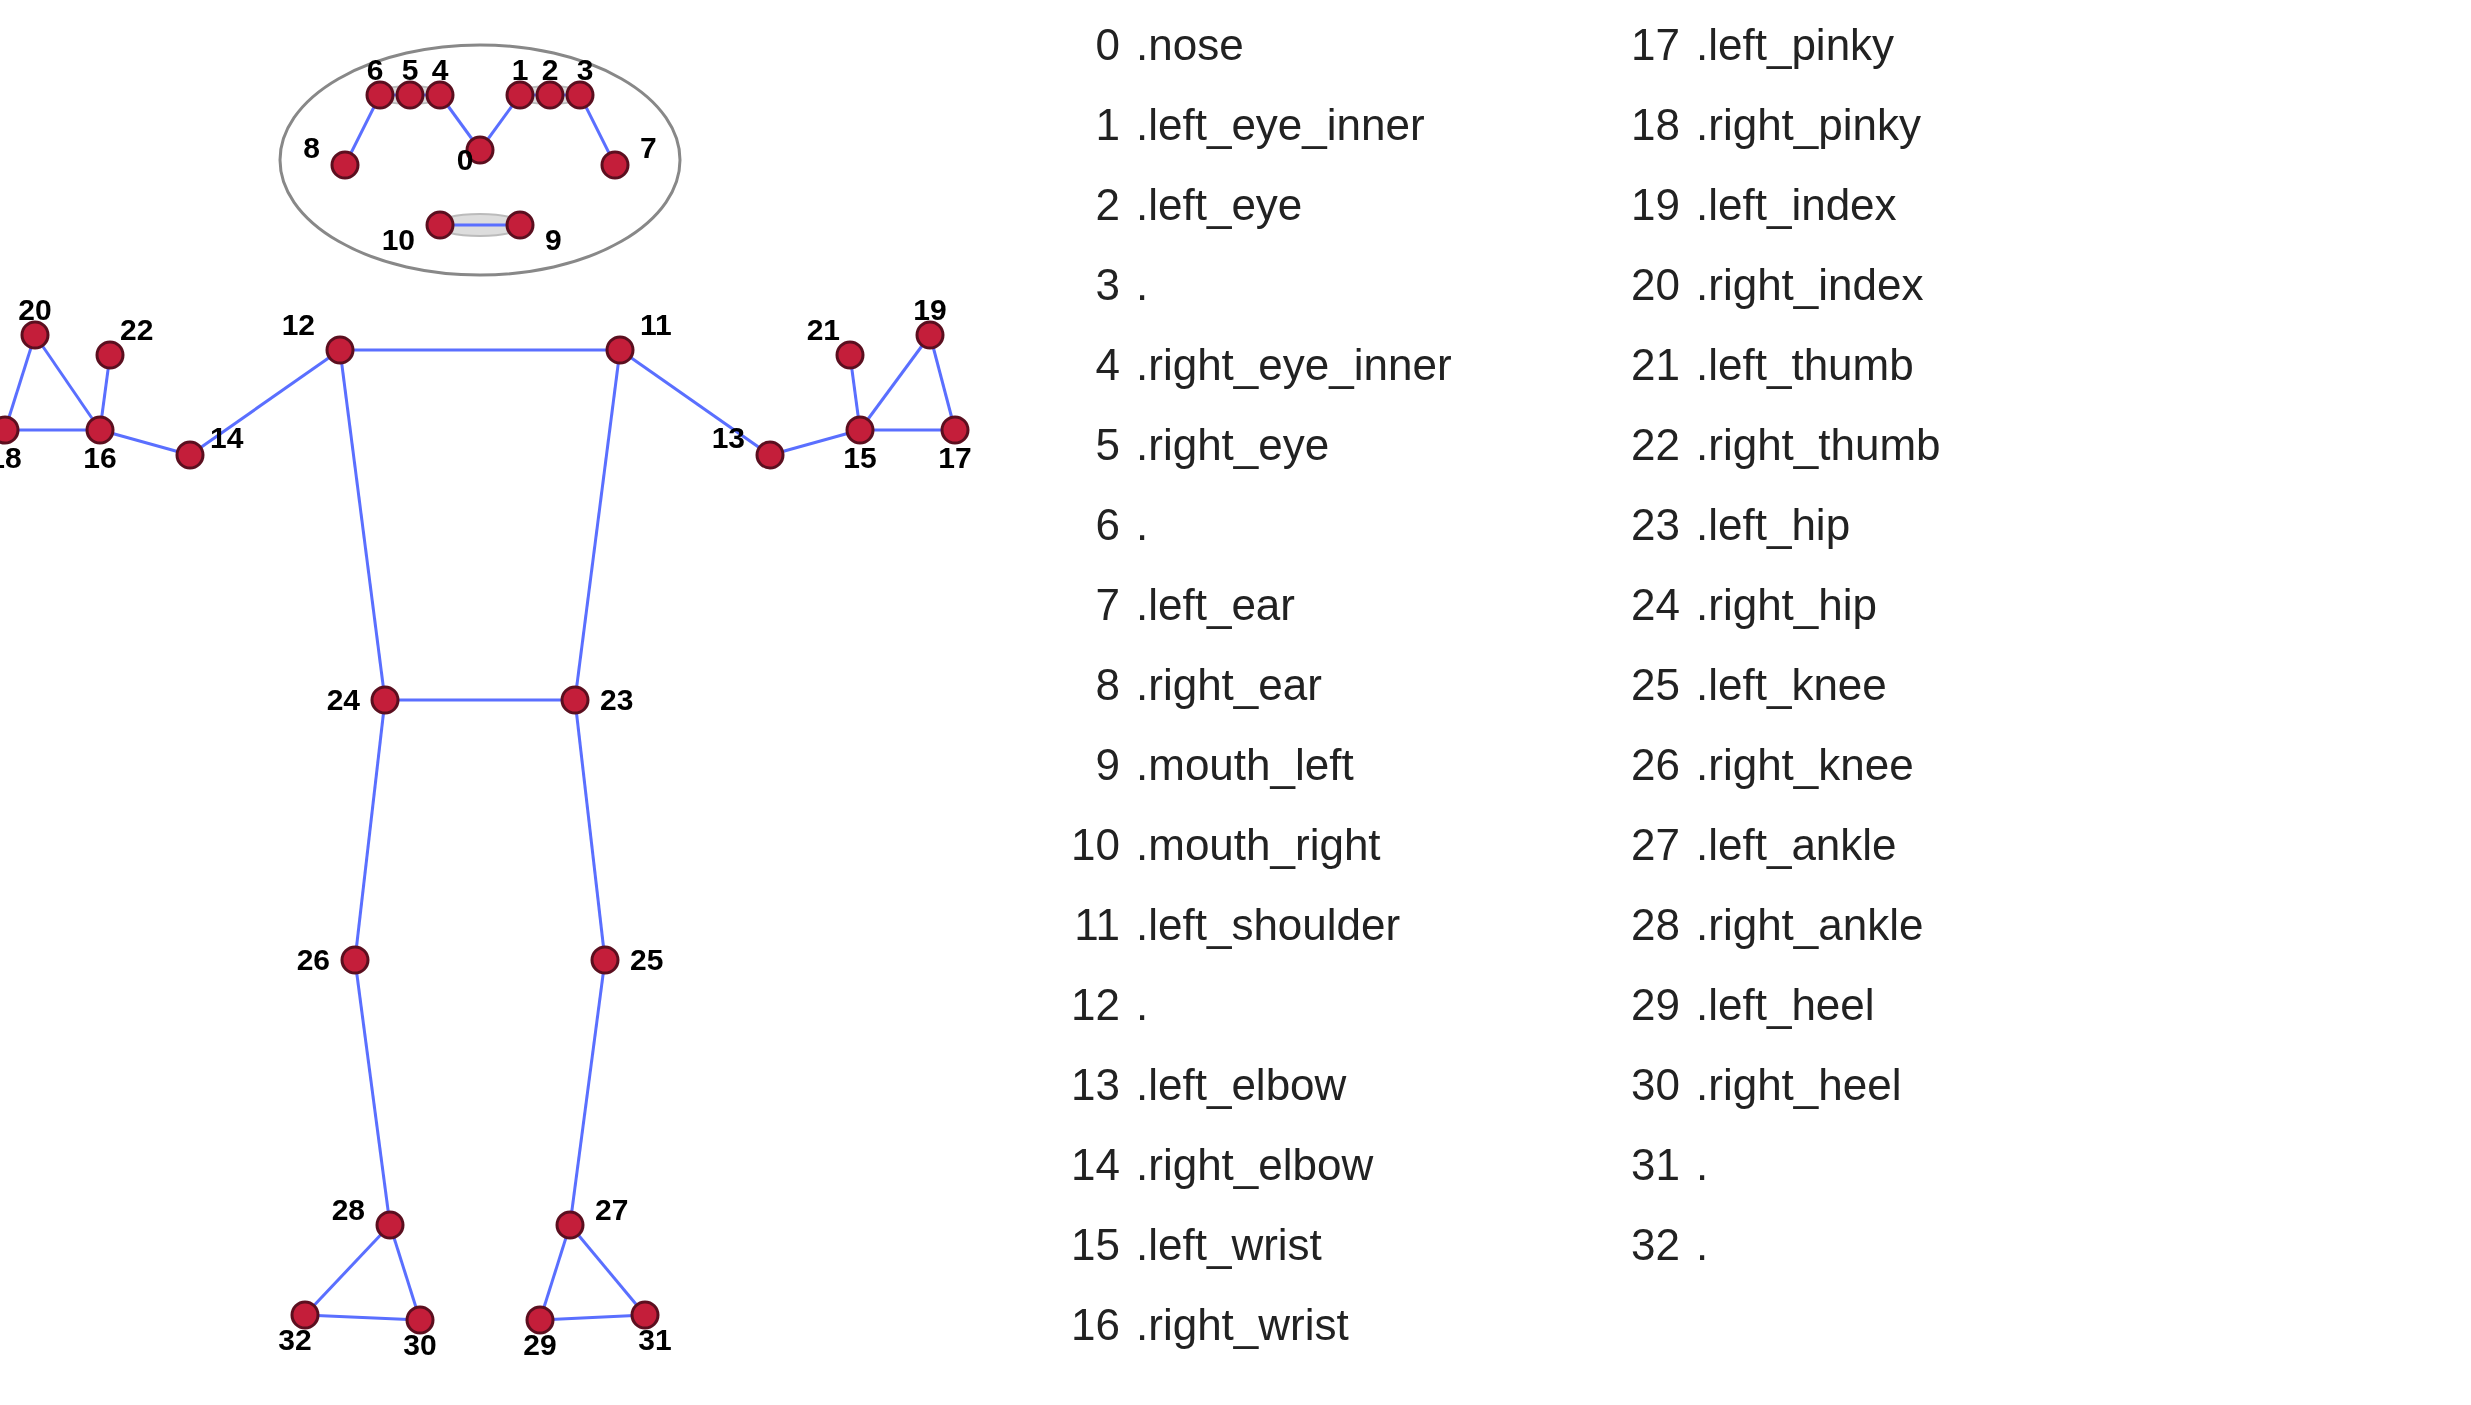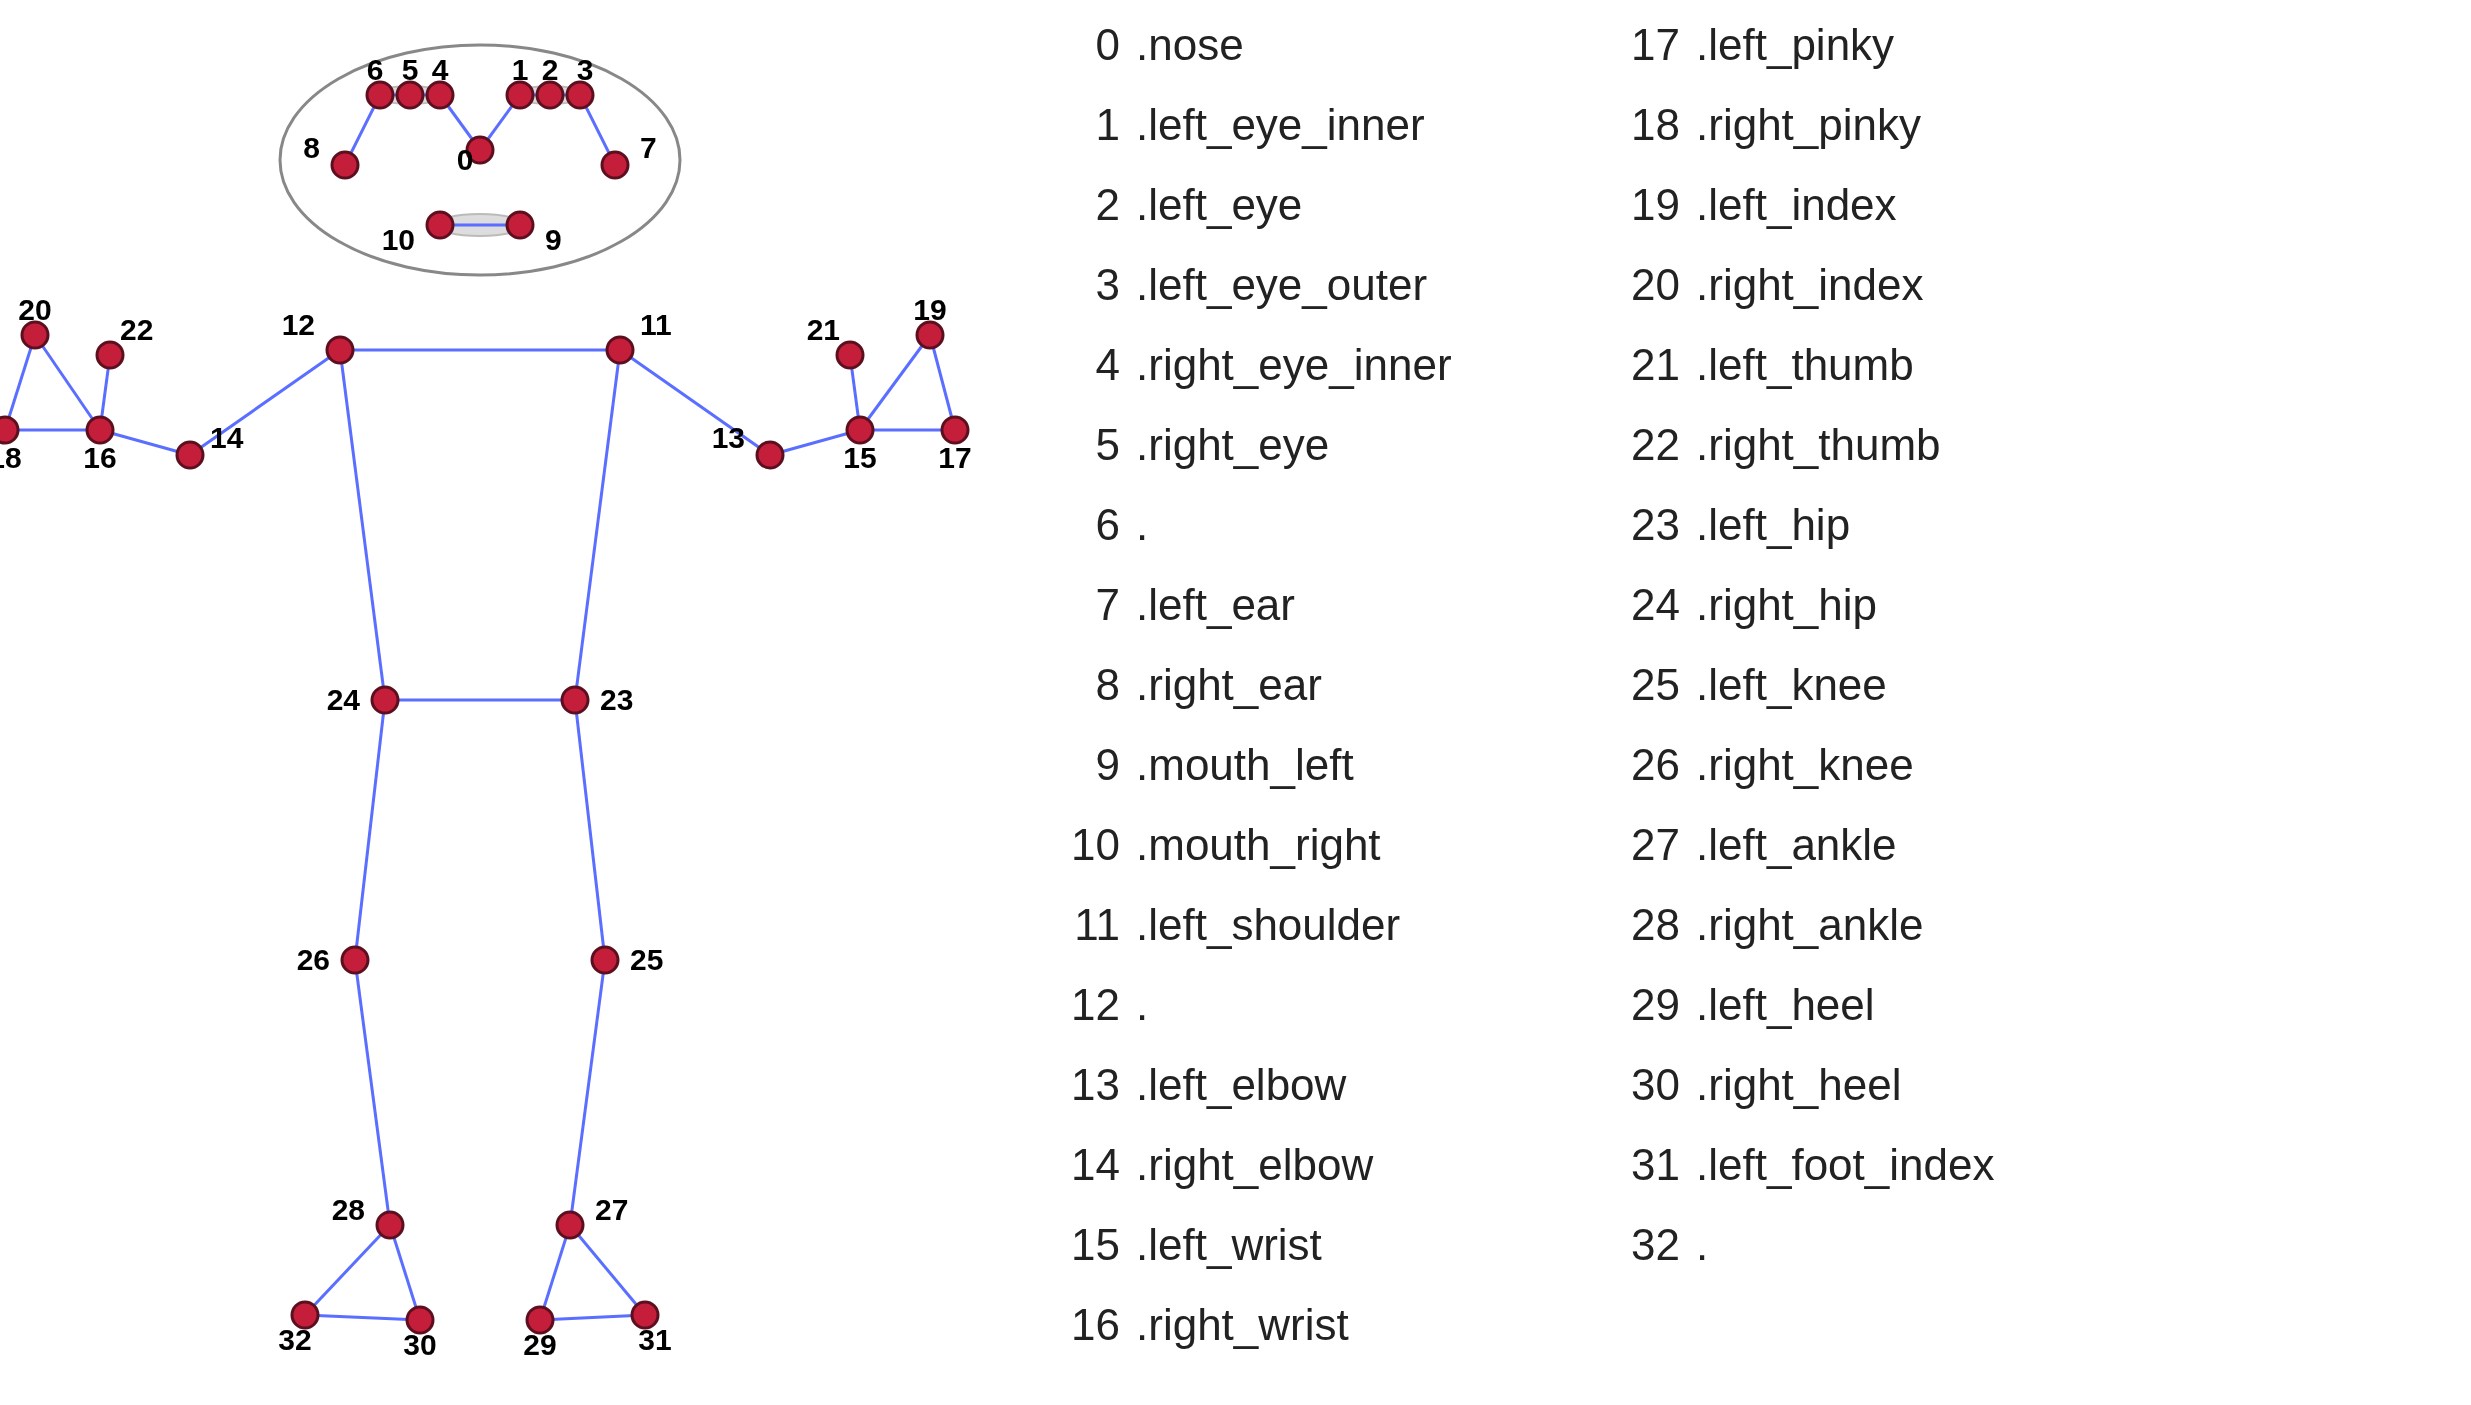--- a/index.html
+++ b/index.html
@@ -149,7 +149,6 @@
         <div class="row">
           <span class="num">3</span>
           <span>. </span>
-          <span>left_eye_outer</span>
         </div>
         <div class="row">
           <span class="num">4</span>

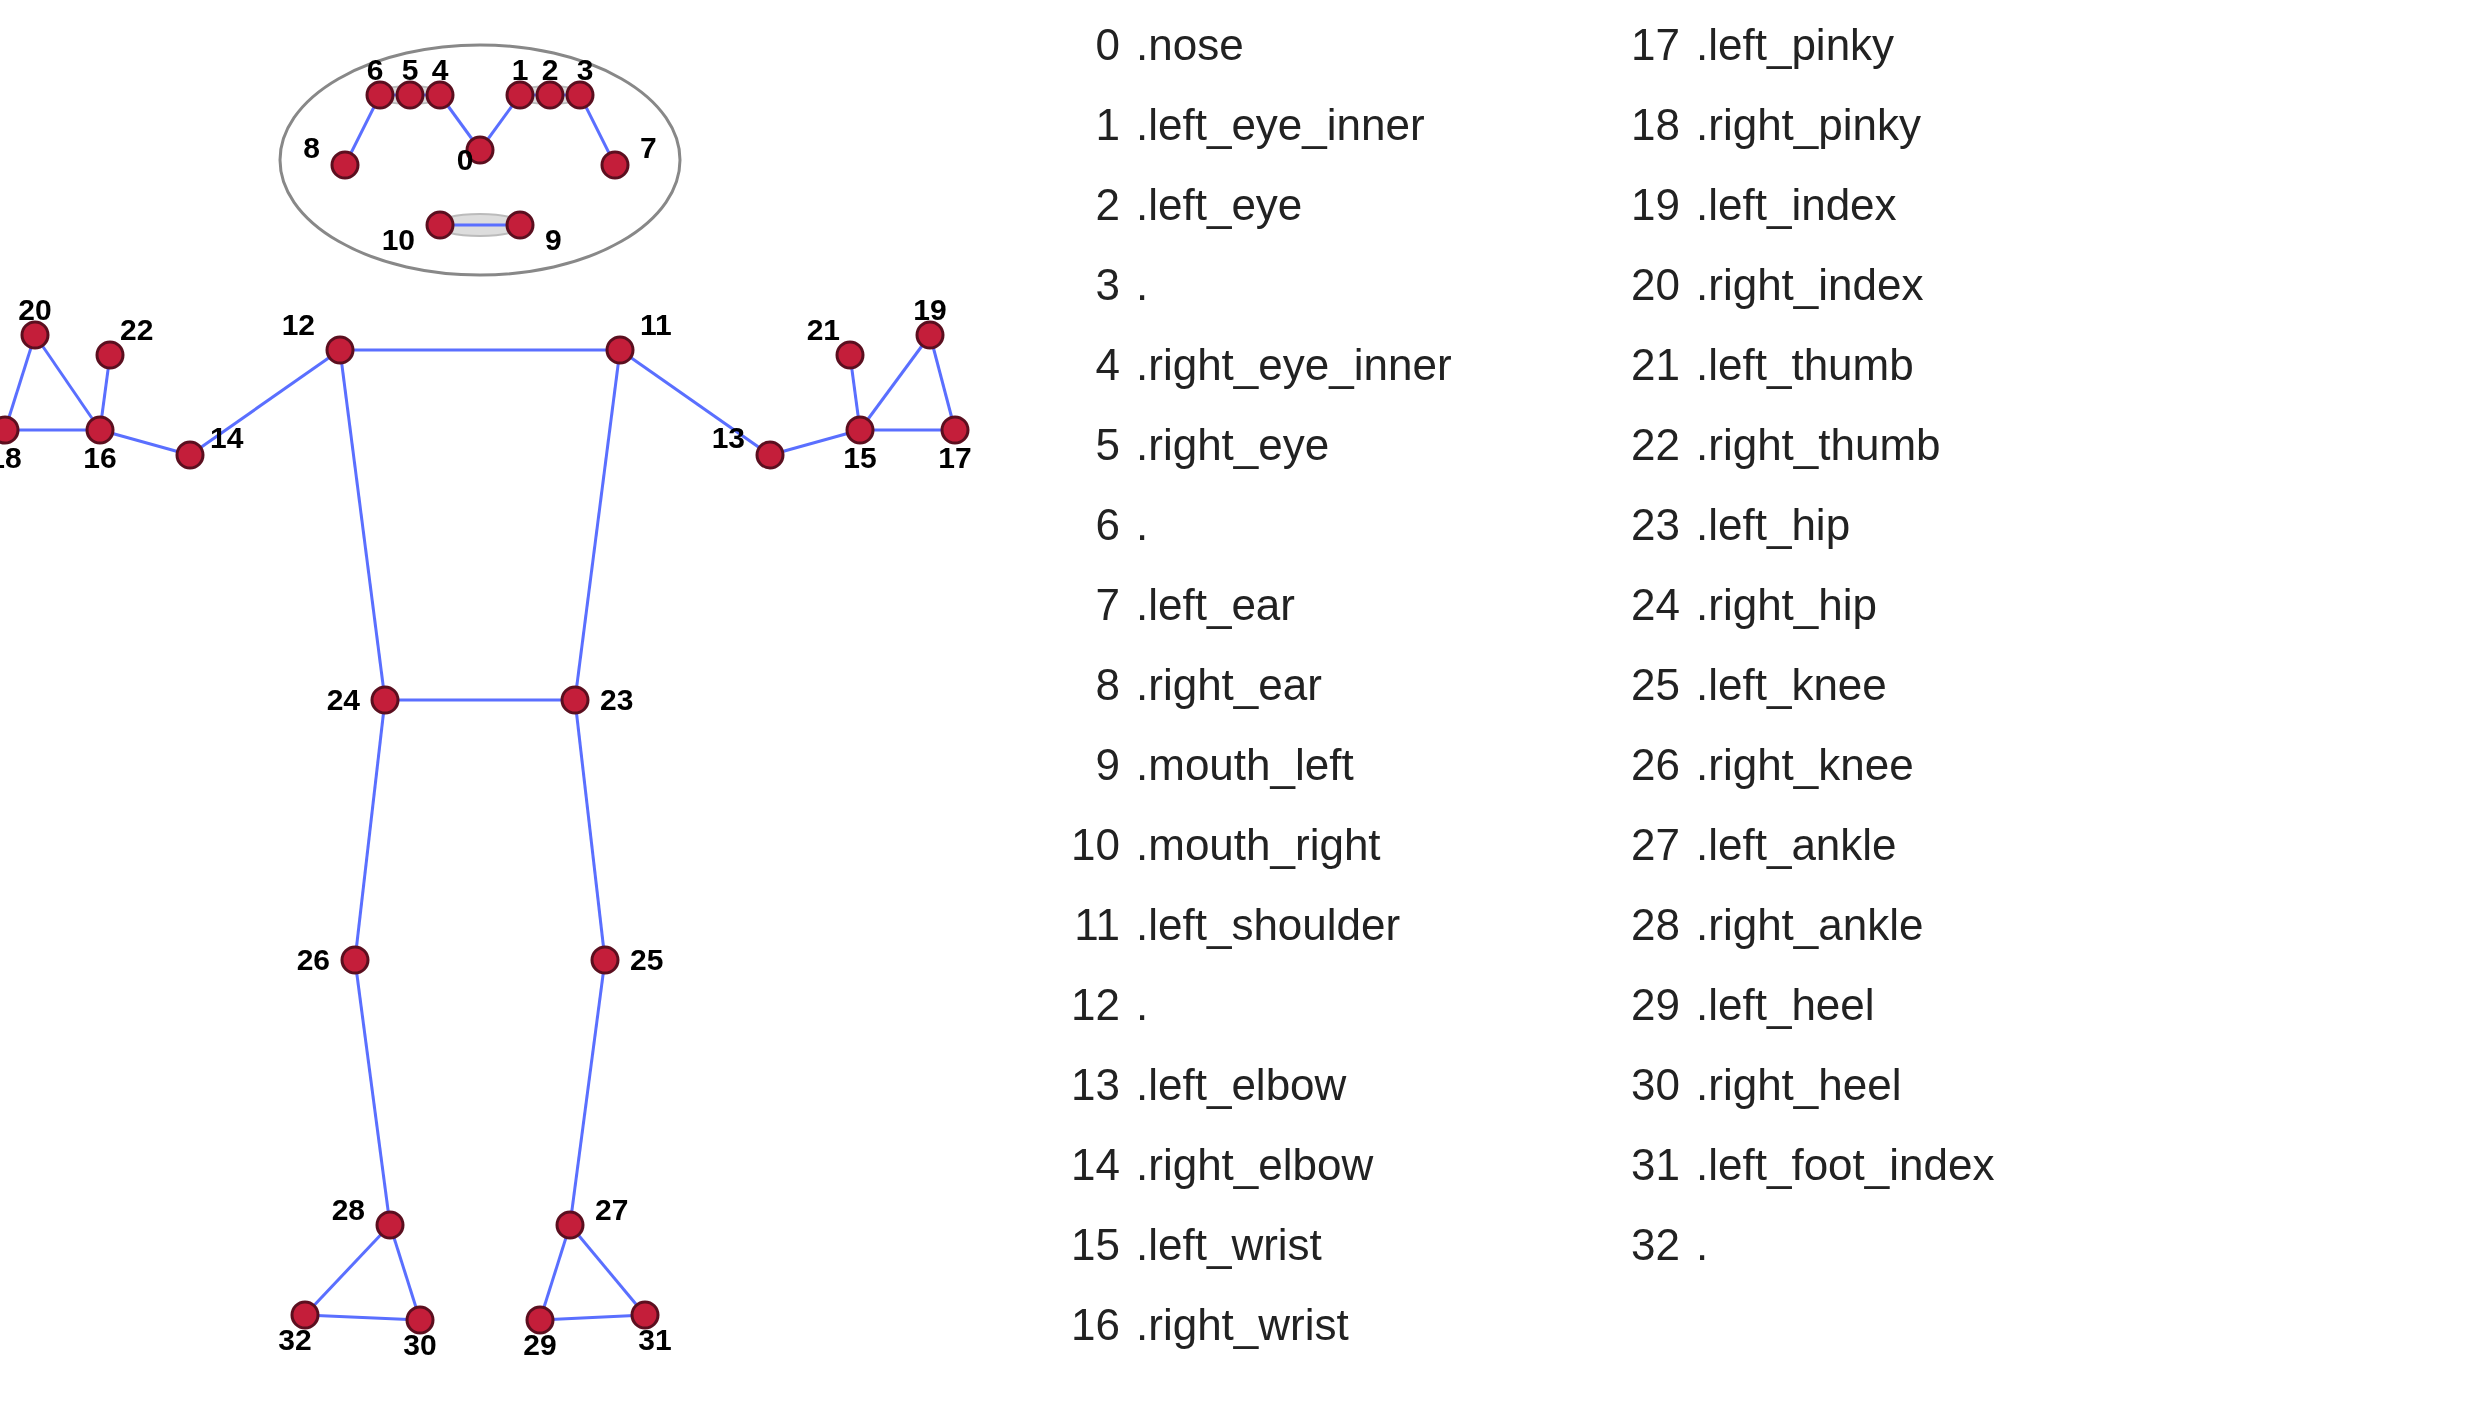--- a/index.html
+++ b/index.html
@@ -288,7 +288,6 @@
         <div class="row">
           <span class="num">31</span>
           <span>. </span>
-          <span>left_foot_index</span>
         </div>
         <div class="row">
           <span class="num">32</span>

